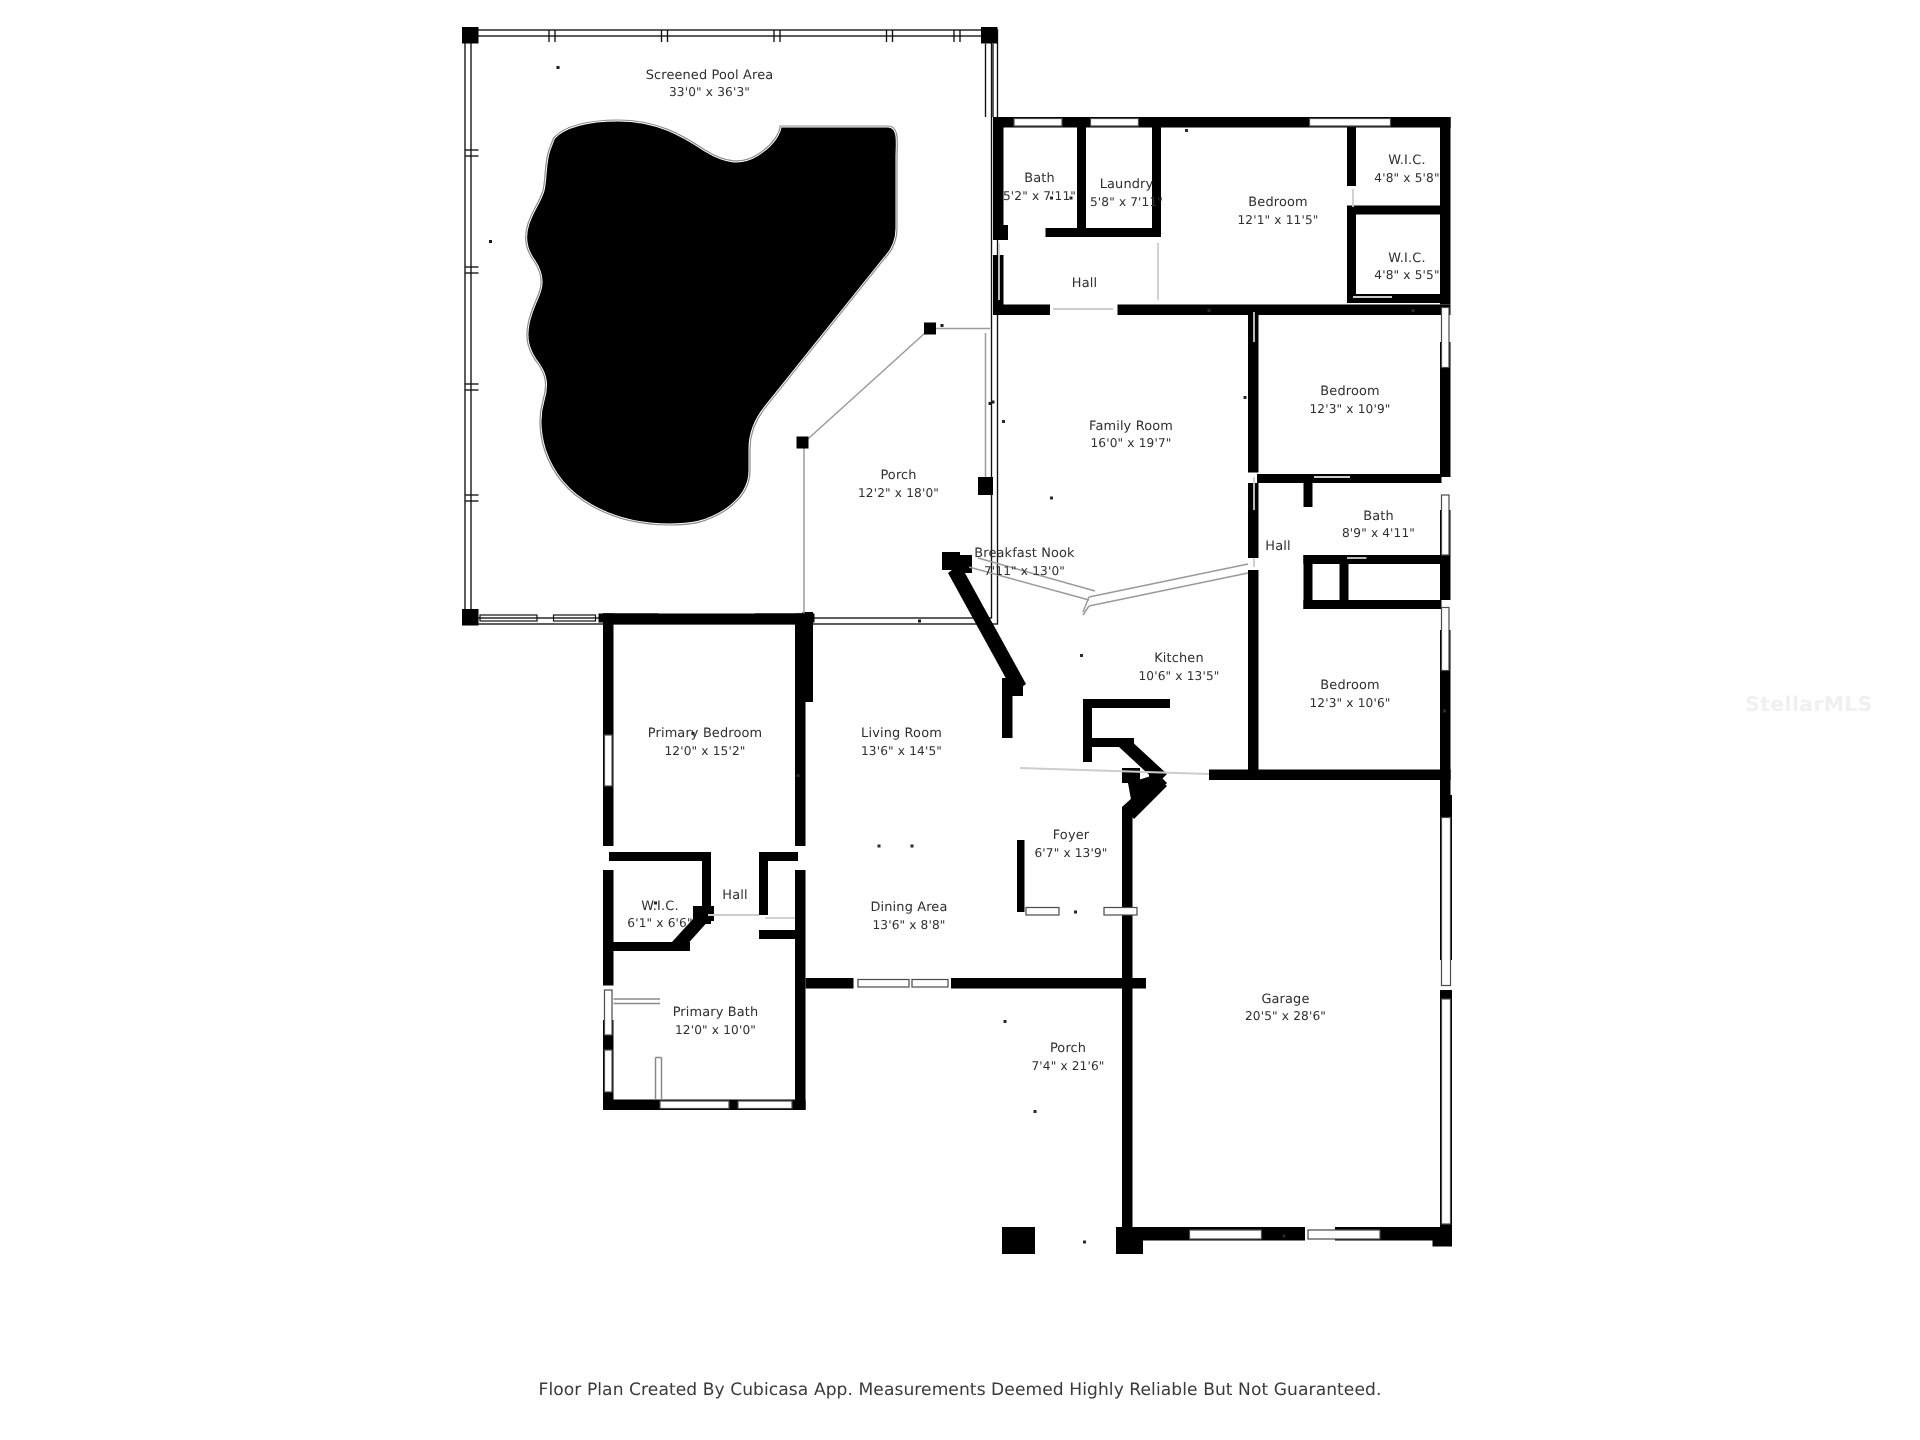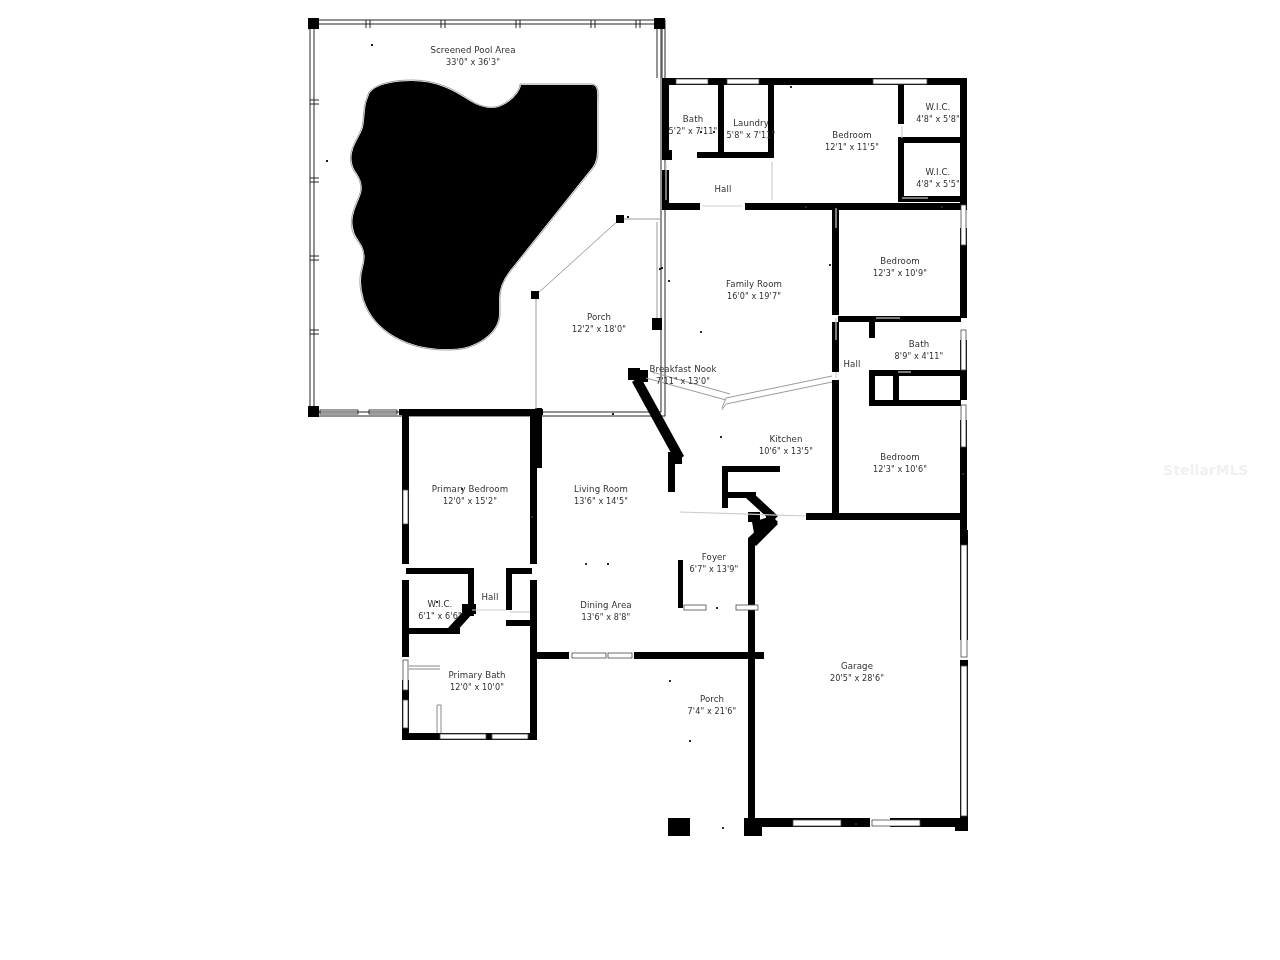--- a/index.html
+++ b/index.html
@@ -472,6 +472,7 @@
 
   <div class="watermark">StellarMLS</div>
 
+  <div class="footer-note">Floor Plan Created By Cubicasa App. Measurements Deemed Highly Reliable But Not Guaranteed.</div>
 
 </div>
 

